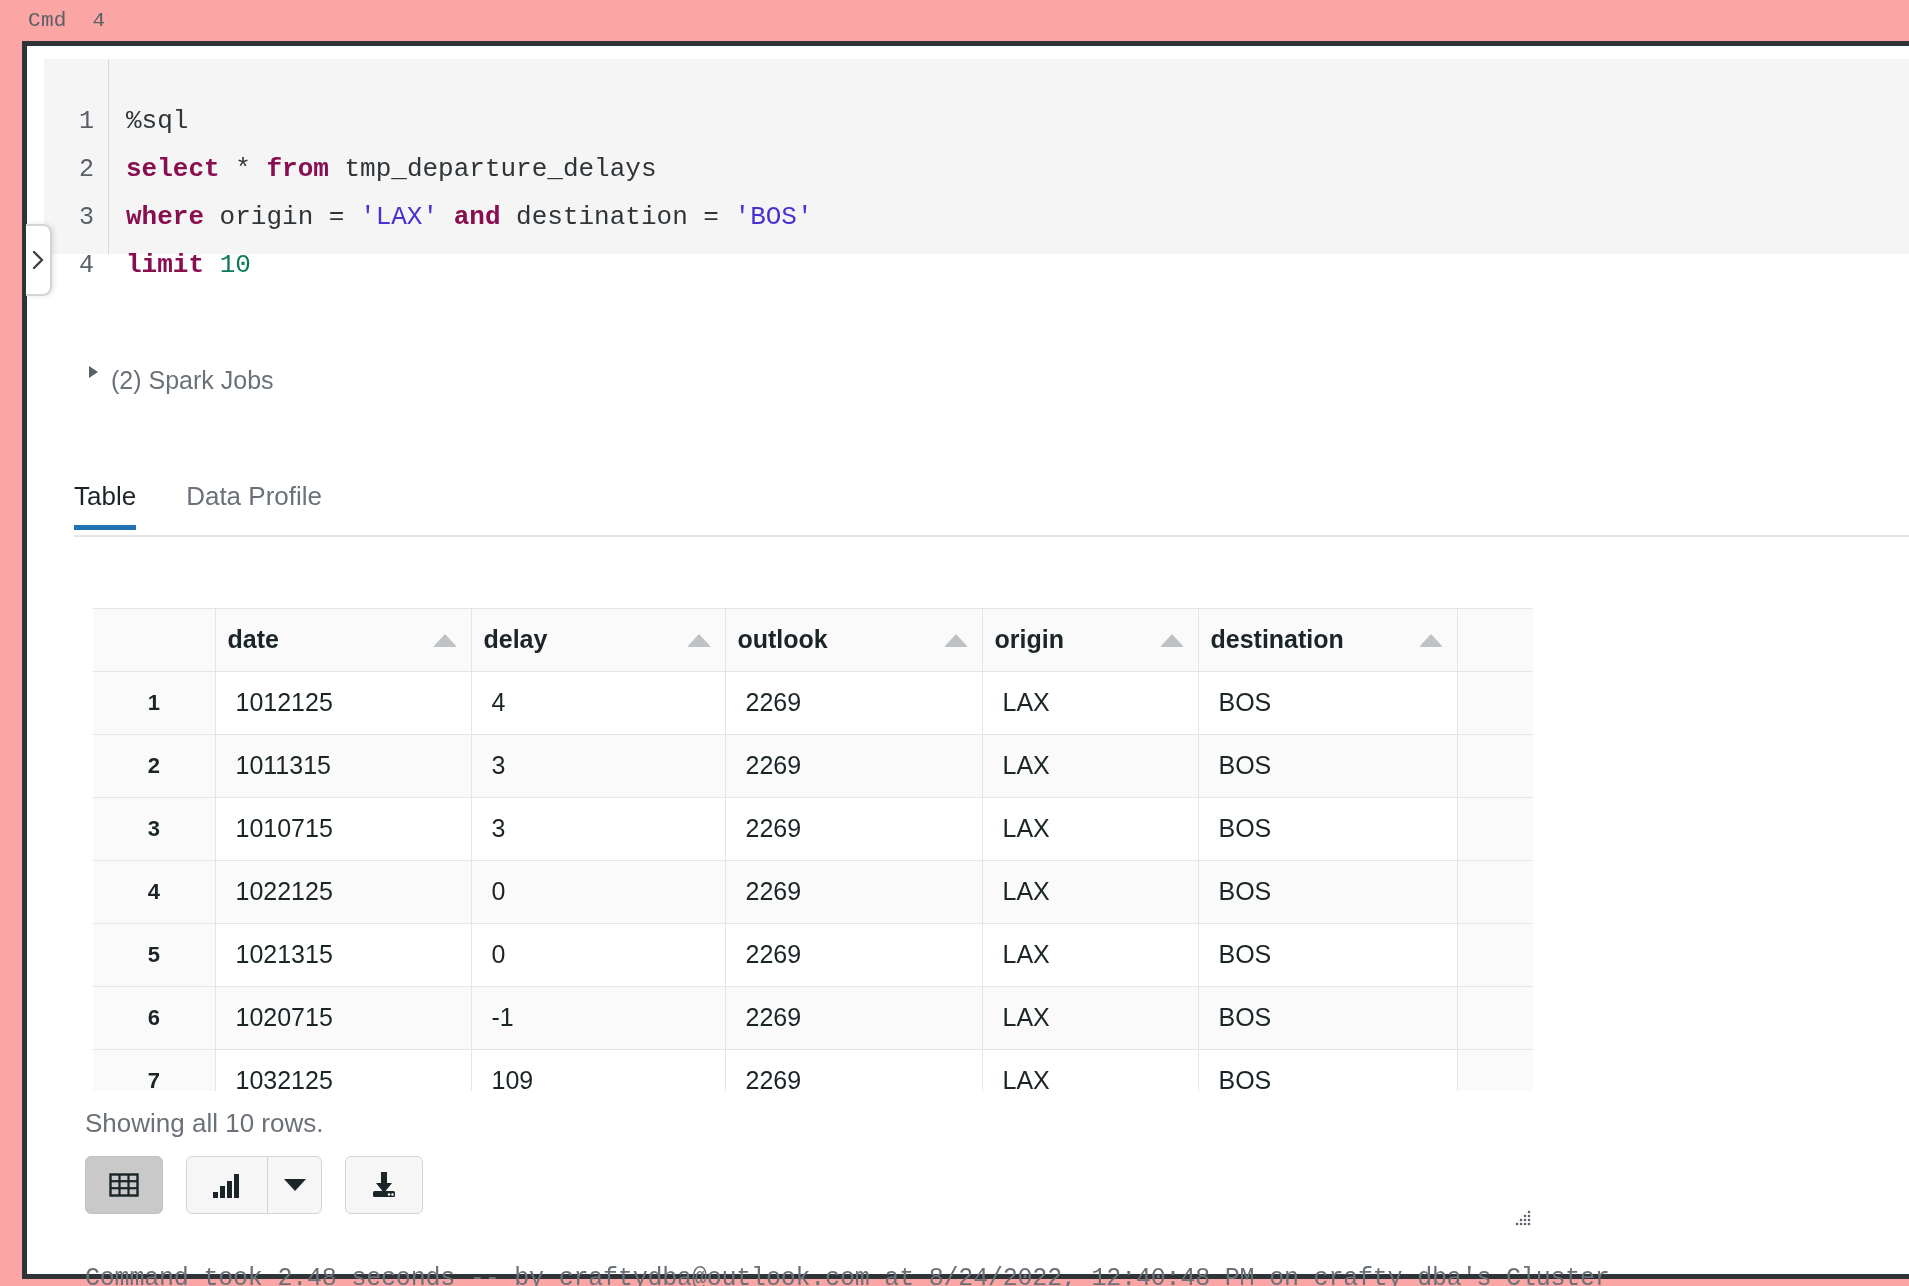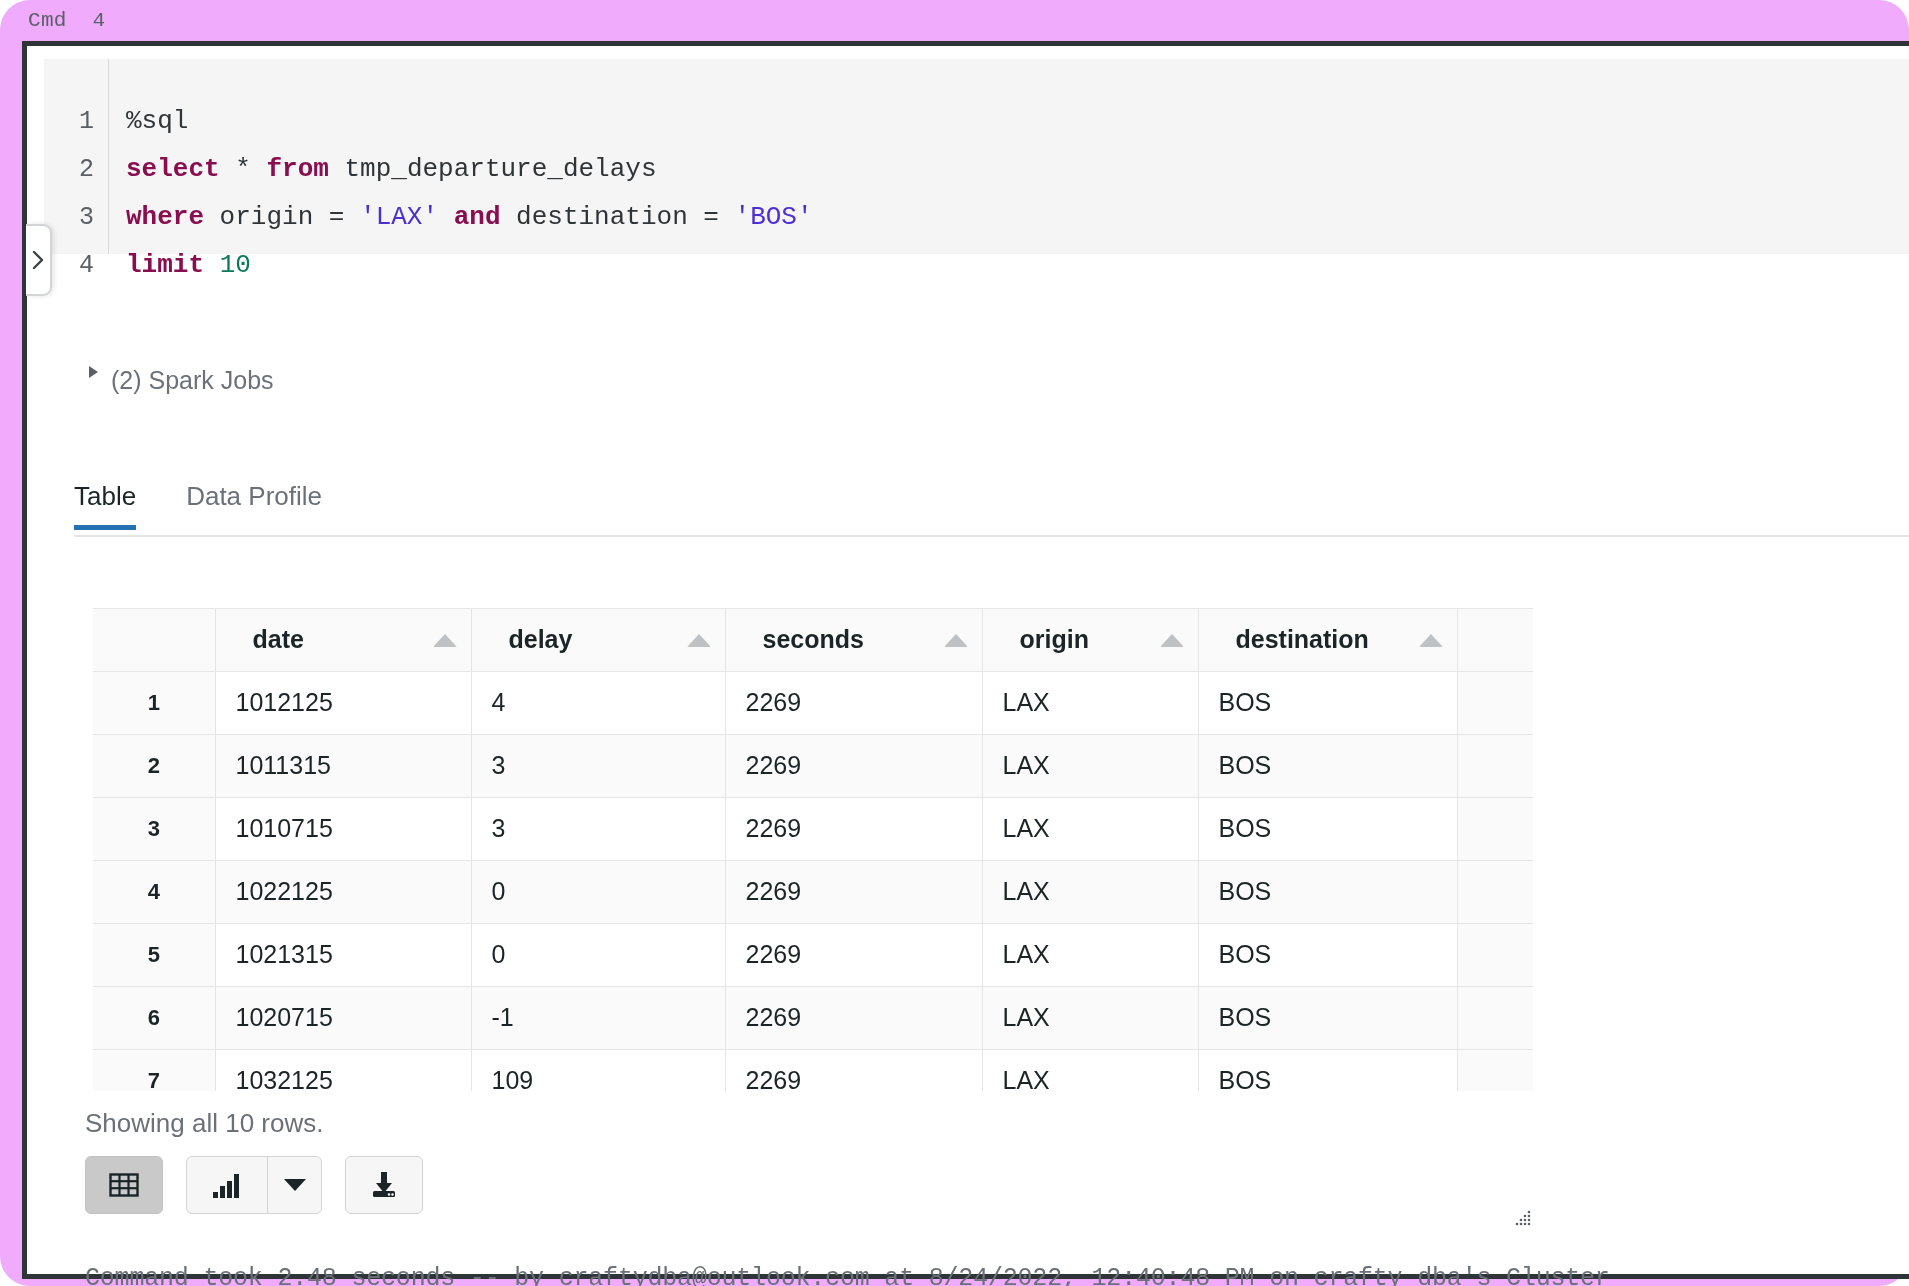--- a/index.html
+++ b/index.html
@@ -15,8 +15,7 @@
     position: relative;
     width: 1909px;
     height: 1286px;
-    background: #f0abfc;
-    border-radius: 30px;
+    background: #fca5a5;
   }
 
   

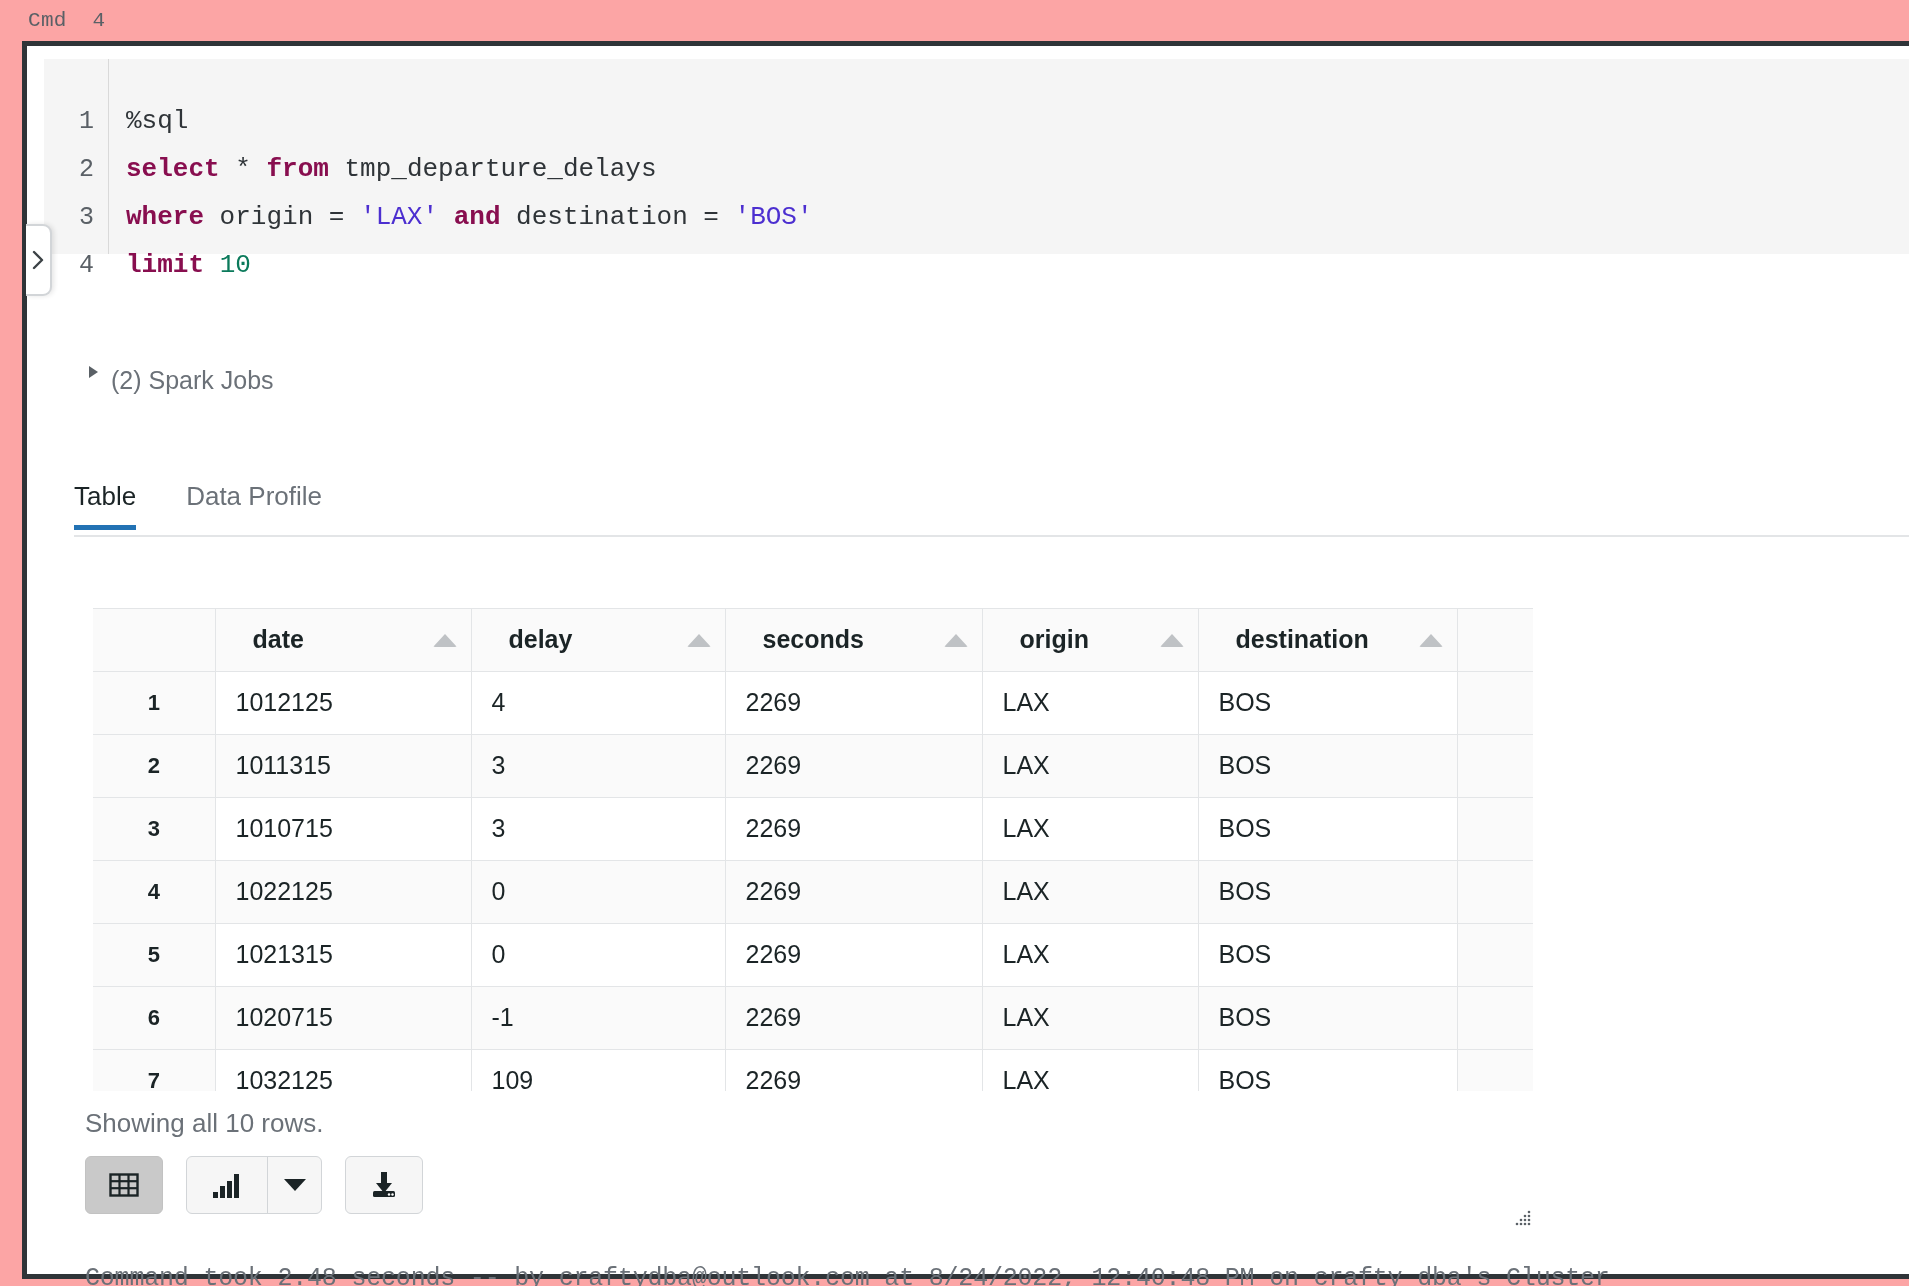--- a/index.html
+++ b/index.html
@@ -186,7 +186,7 @@
     background: #fafafa;
     font-weight: bold;
     font-size: 25px;
-    padding: 0 14px 0 37px;
+    padding: 0 14px 0 12px;
     position: relative;
   }
   table.grid tbody td {

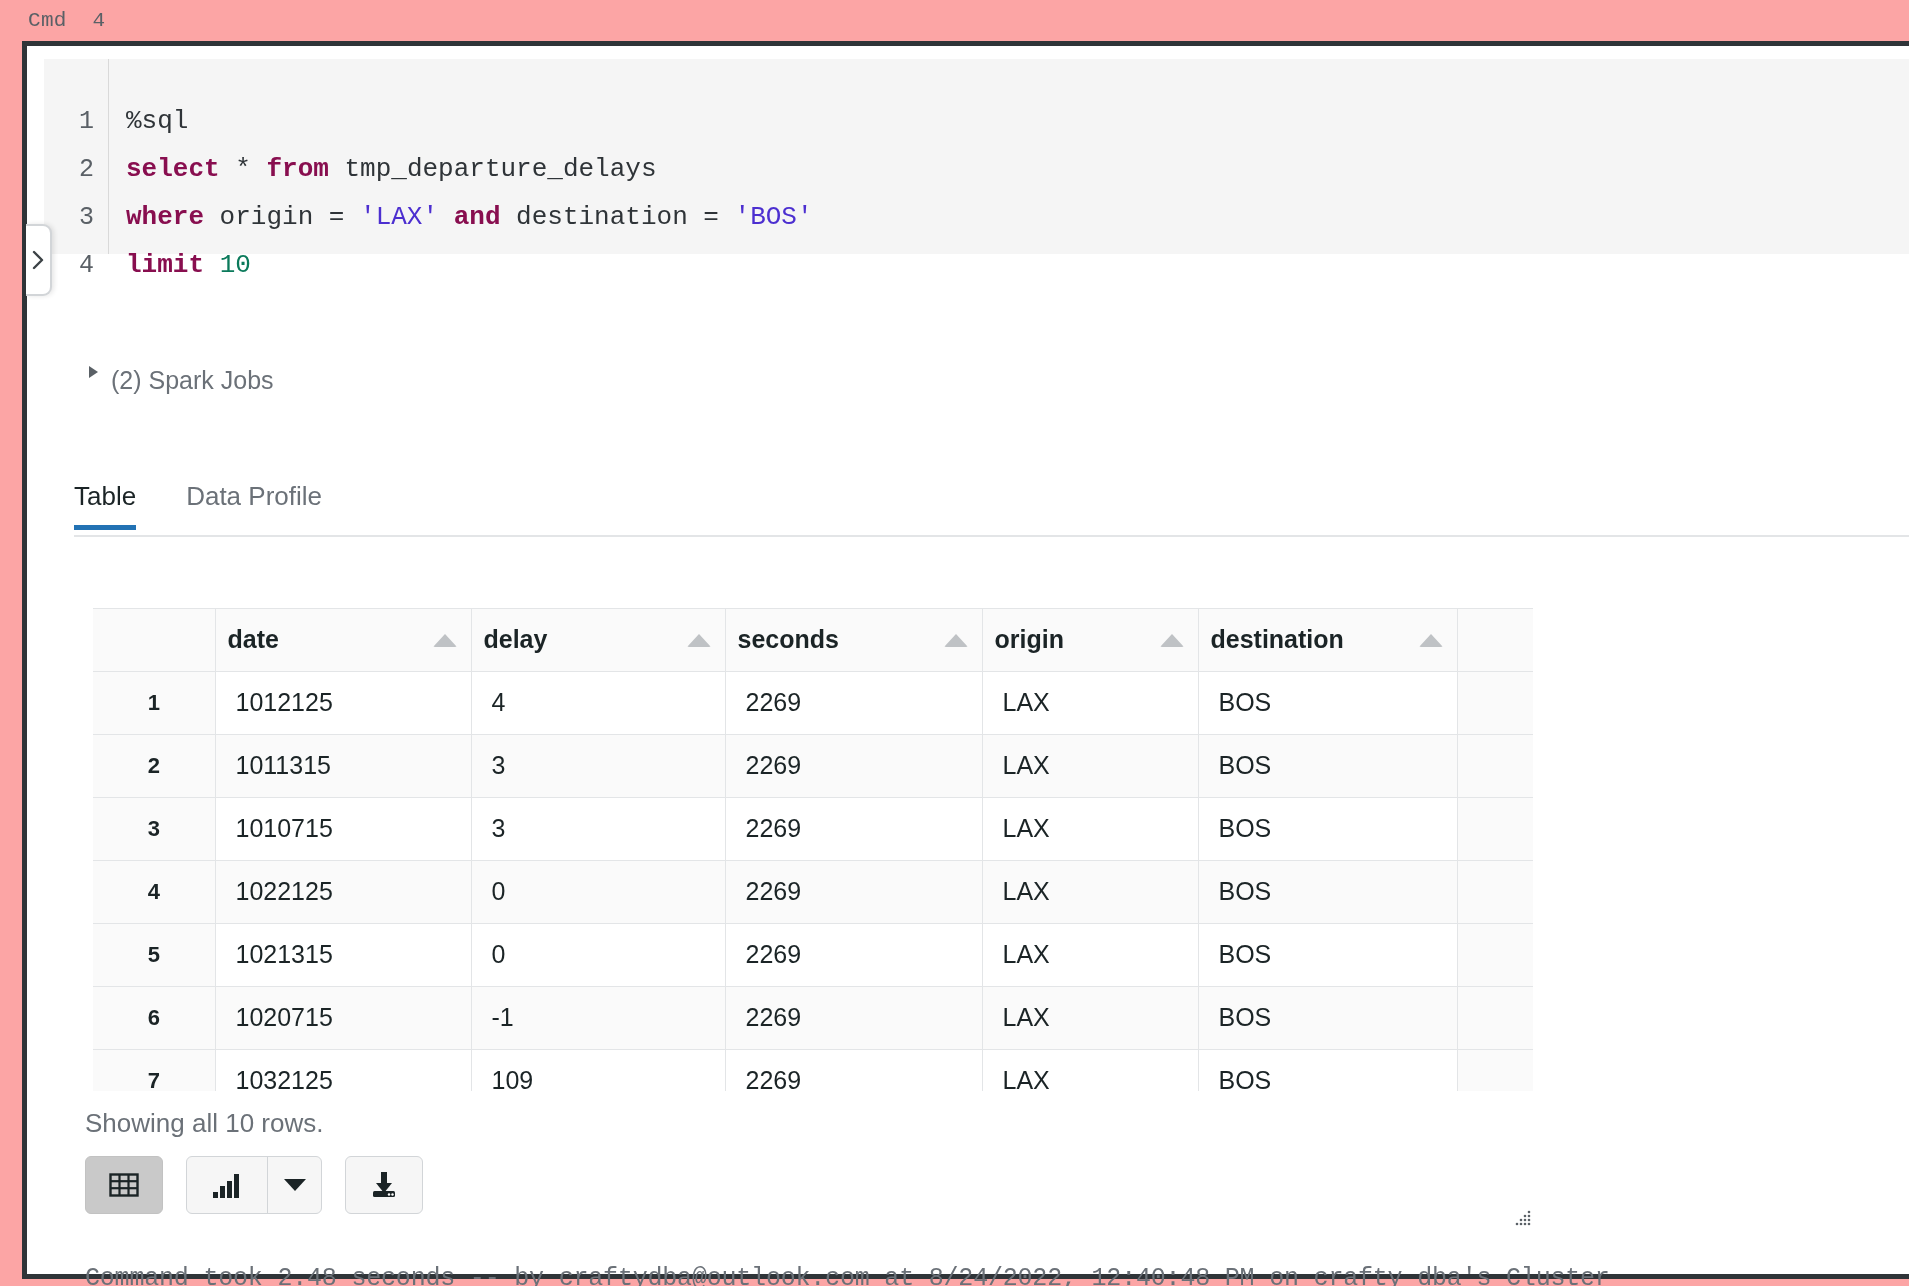--- a/index.html
+++ b/index.html
@@ -338,7 +338,7 @@
             <th class="rownum"></th>
             <th><span>date</span><span class="sort-caret"></span></th>
             <th><span>delay</span><span class="sort-caret"></span></th>
-            <th><span>seconds</span><span class="sort-caret"></span></th>
+            <th><span>outlook</span><span class="sort-caret"></span></th>
             <th><span>origin</span><span class="sort-caret"></span></th>
             <th><span>destination</span><span class="sort-caret"></span></th>
             <th class="spacer"></th>

